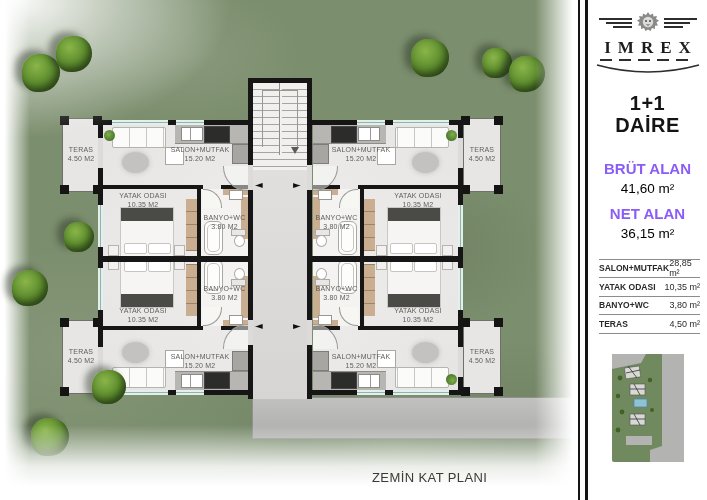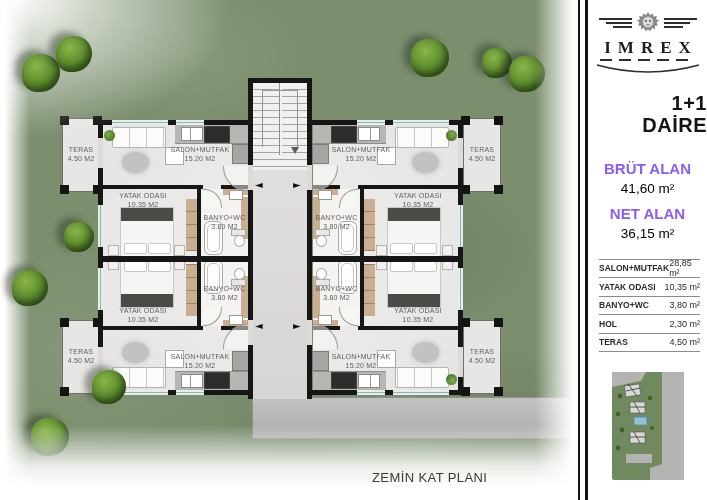--- a/index.html
+++ b/index.html
@@ -126,7 +126,7 @@
   .brand-rule{height:1.5px;margin:1px 12px 0;
     background:repeating-linear-gradient(to right,#2d2d2d 0 12px,transparent 12px 19px)}
   .swoosh{display:block;margin:2px auto 0}
-  .unit{margin-top:14px;text-align:right}
+  .unit{margin-top:14px;text-align:center}
   .u1,.u2{font-size:20px;font-weight:bold;line-height:22px;letter-spacing:.5px;color:#141414}
   .areas{margin-top:24px;text-align:center}
   .a-lab{font-size:15px;font-weight:bold;margin-top:9px;color:#8b5cf6}

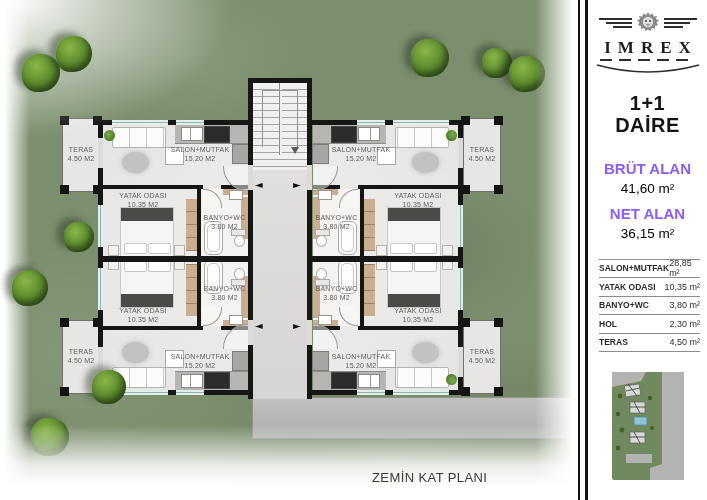--- a/index.html
+++ b/index.html
@@ -489,10 +489,6 @@
             <span class="tval">3,80 m²</span>
           </div>
         <div class="trow">
-            <span class="tlab">HOL</span>
-            <span class="tval">2,30 m²</span>
-          </div>
-        <div class="trow">
             <span class="tlab">TERAS</span>
             <span class="tval">4,50 m²</span>
           </div>

